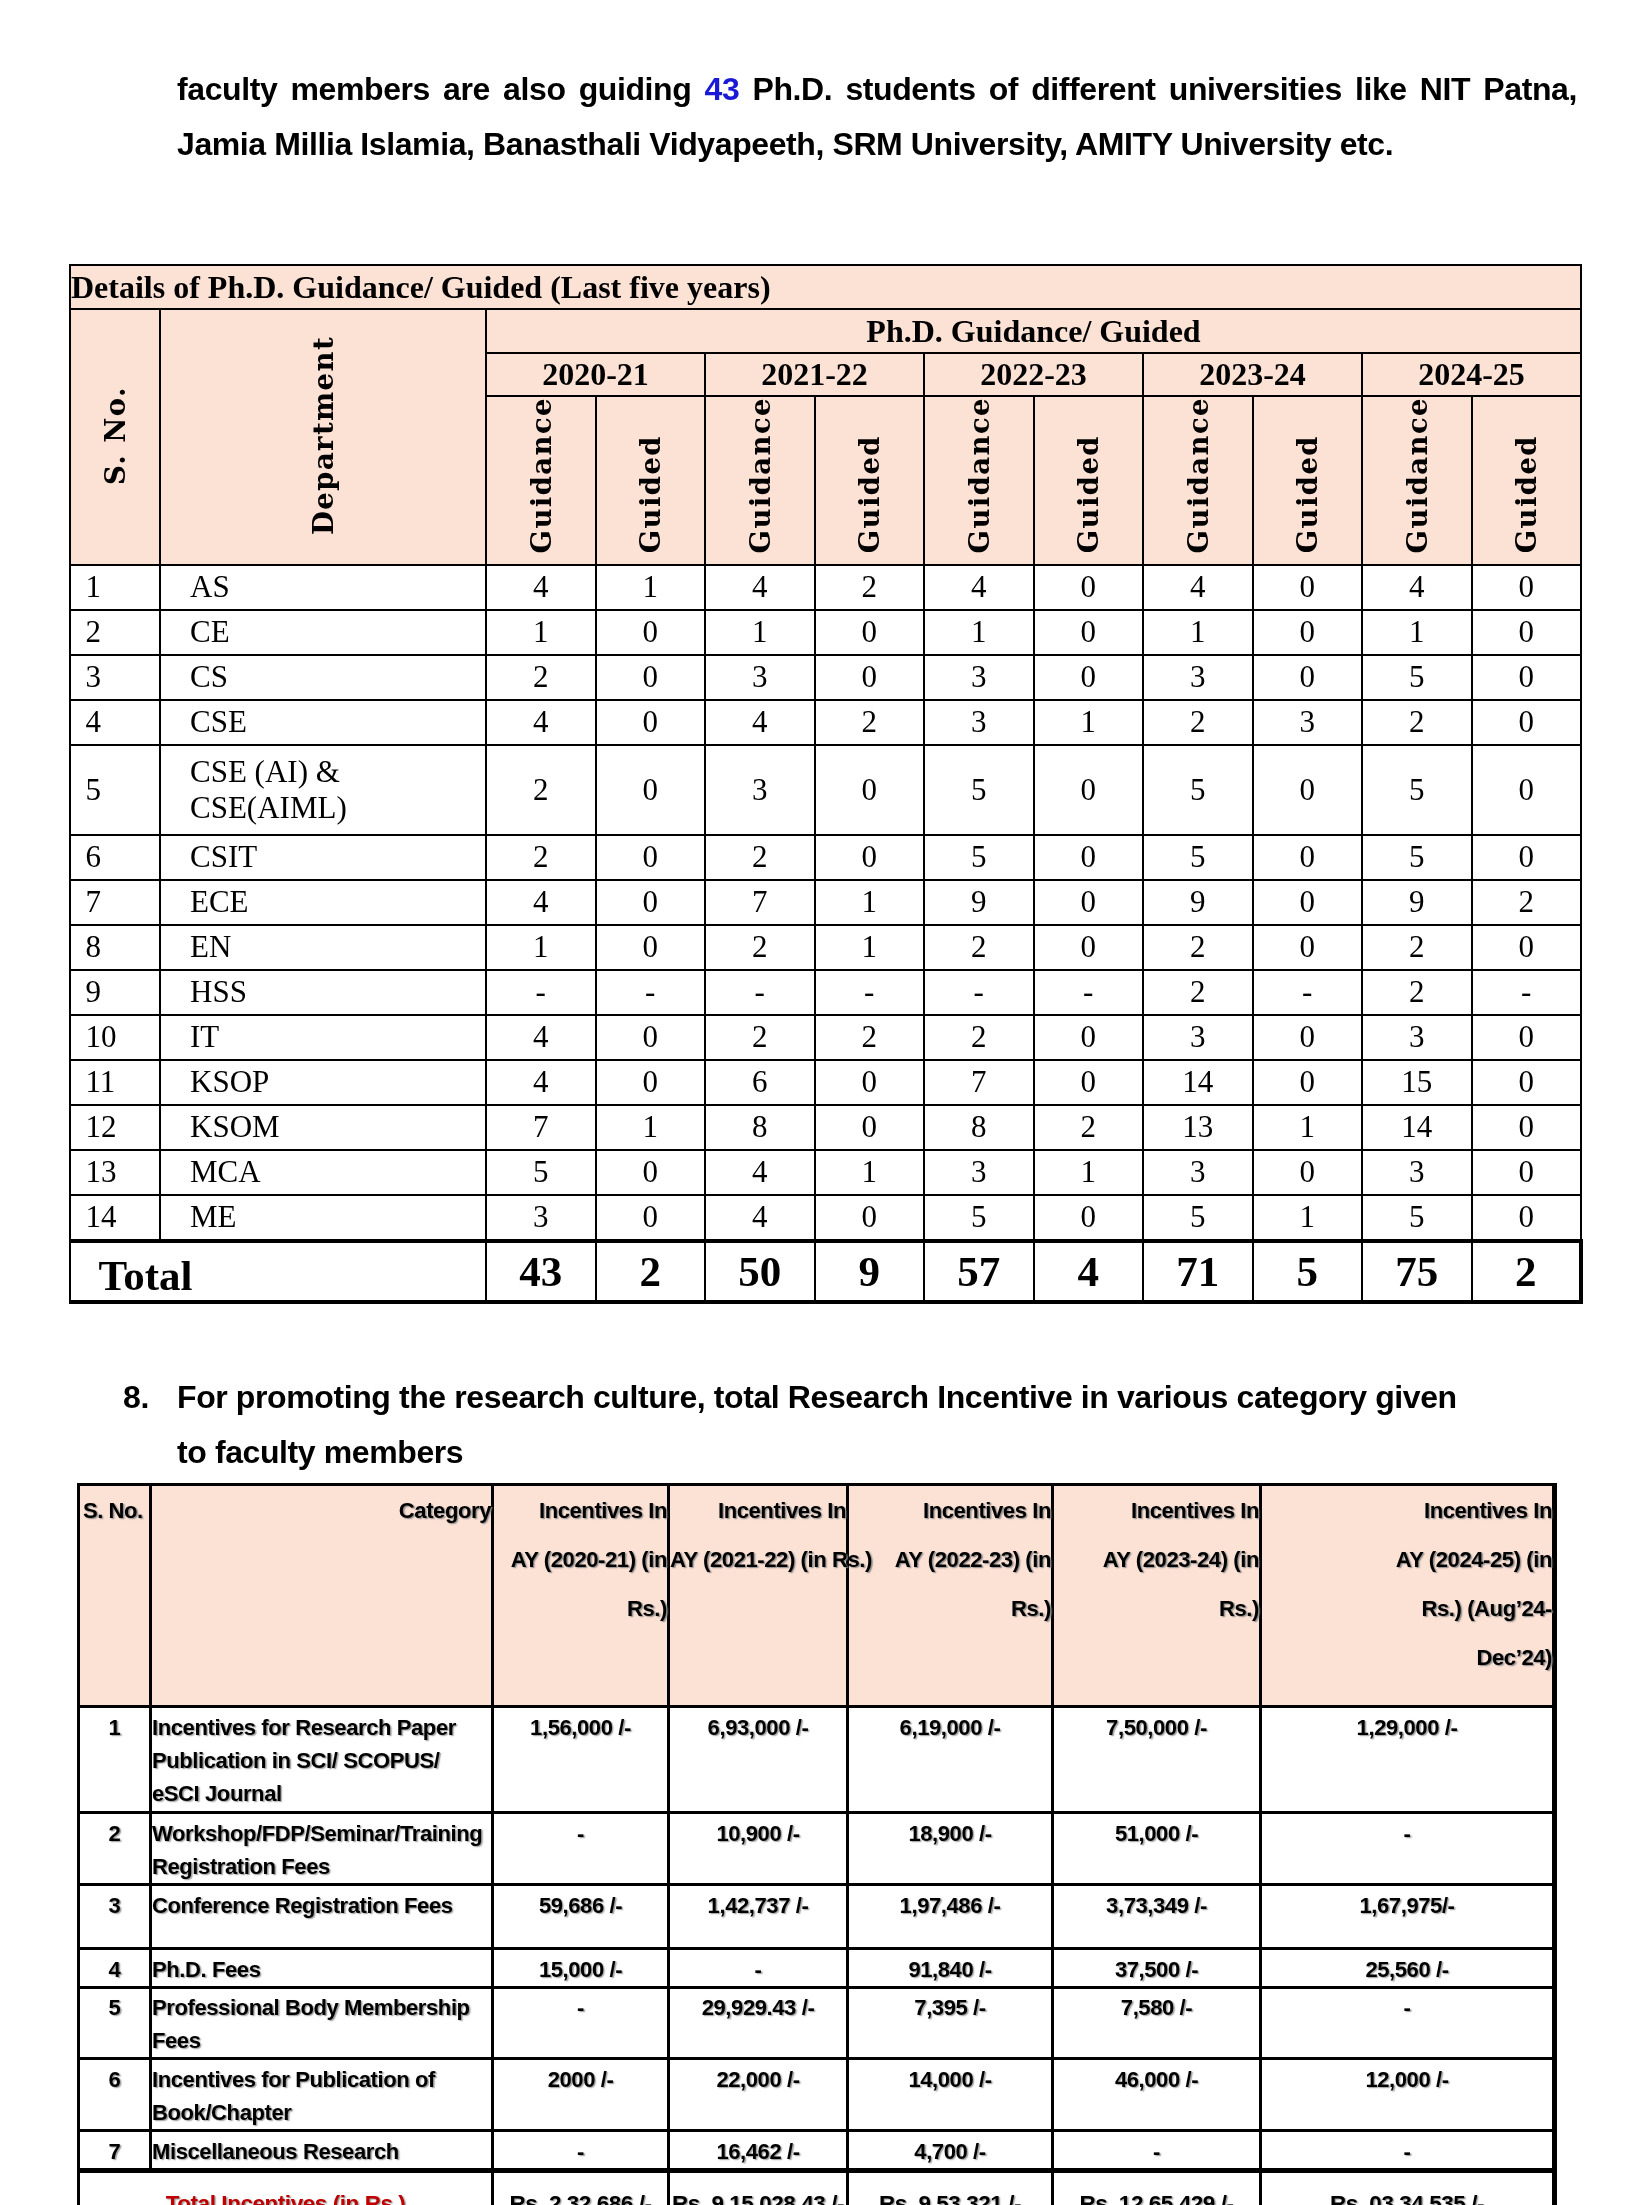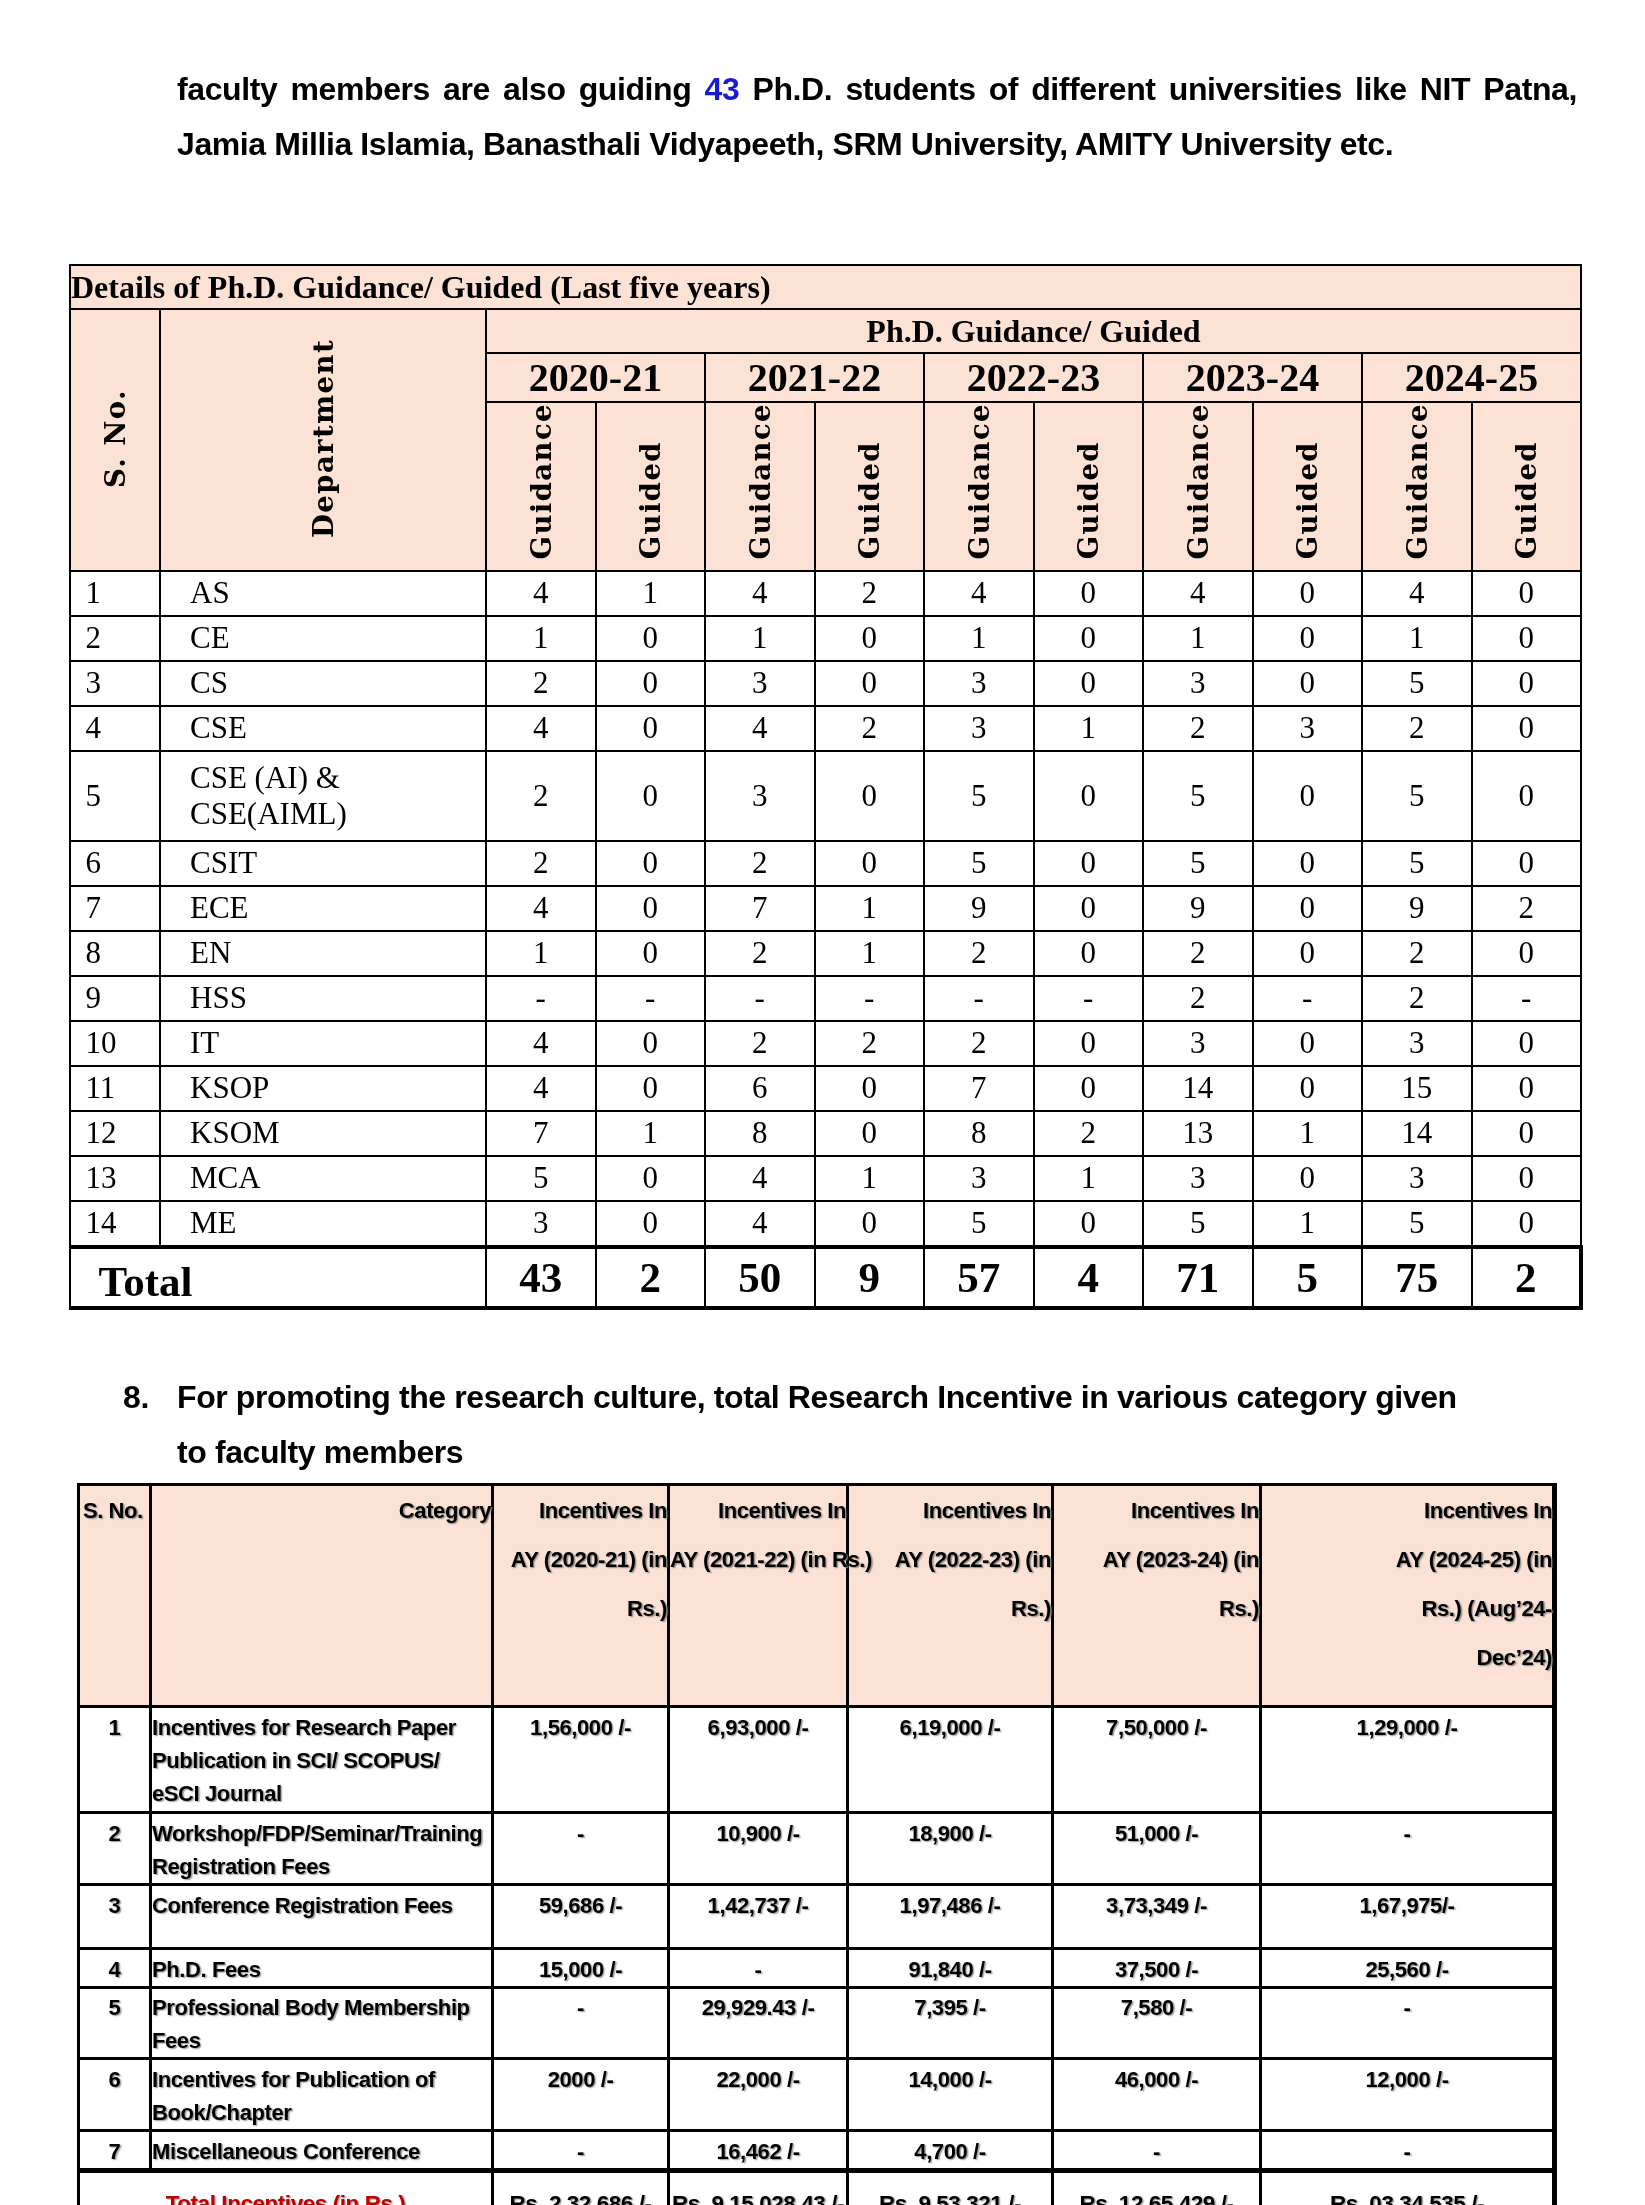--- a/index.html
+++ b/index.html
@@ -17,7 +17,7 @@
   .t1 thead th { background:#fce1d5; font-weight:bold; }
   .t1 .title { height:42px; font-size:32px; text-align:center; }
   .t1 .phd { height:42px; font-size:32px; text-align:center; }
-  .t1 .yr  { height:41px; font-size:40px; text-align:center; }
+  .t1 .yr  { height:41px; font-size:32px; text-align:center; }
   .t1 .sub { height:156px; }
   .t1 .vert { writing-mode:vertical-rl; transform:rotate(180deg); font-family:"DejaVu Serif", serif; font-weight:bold; font-size:27.5px; letter-spacing:1.4px; display:inline-block; white-space:nowrap; }
   .t1 .vcell-bottom { vertical-align:bottom; text-align:center; padding-bottom:7.2px; }

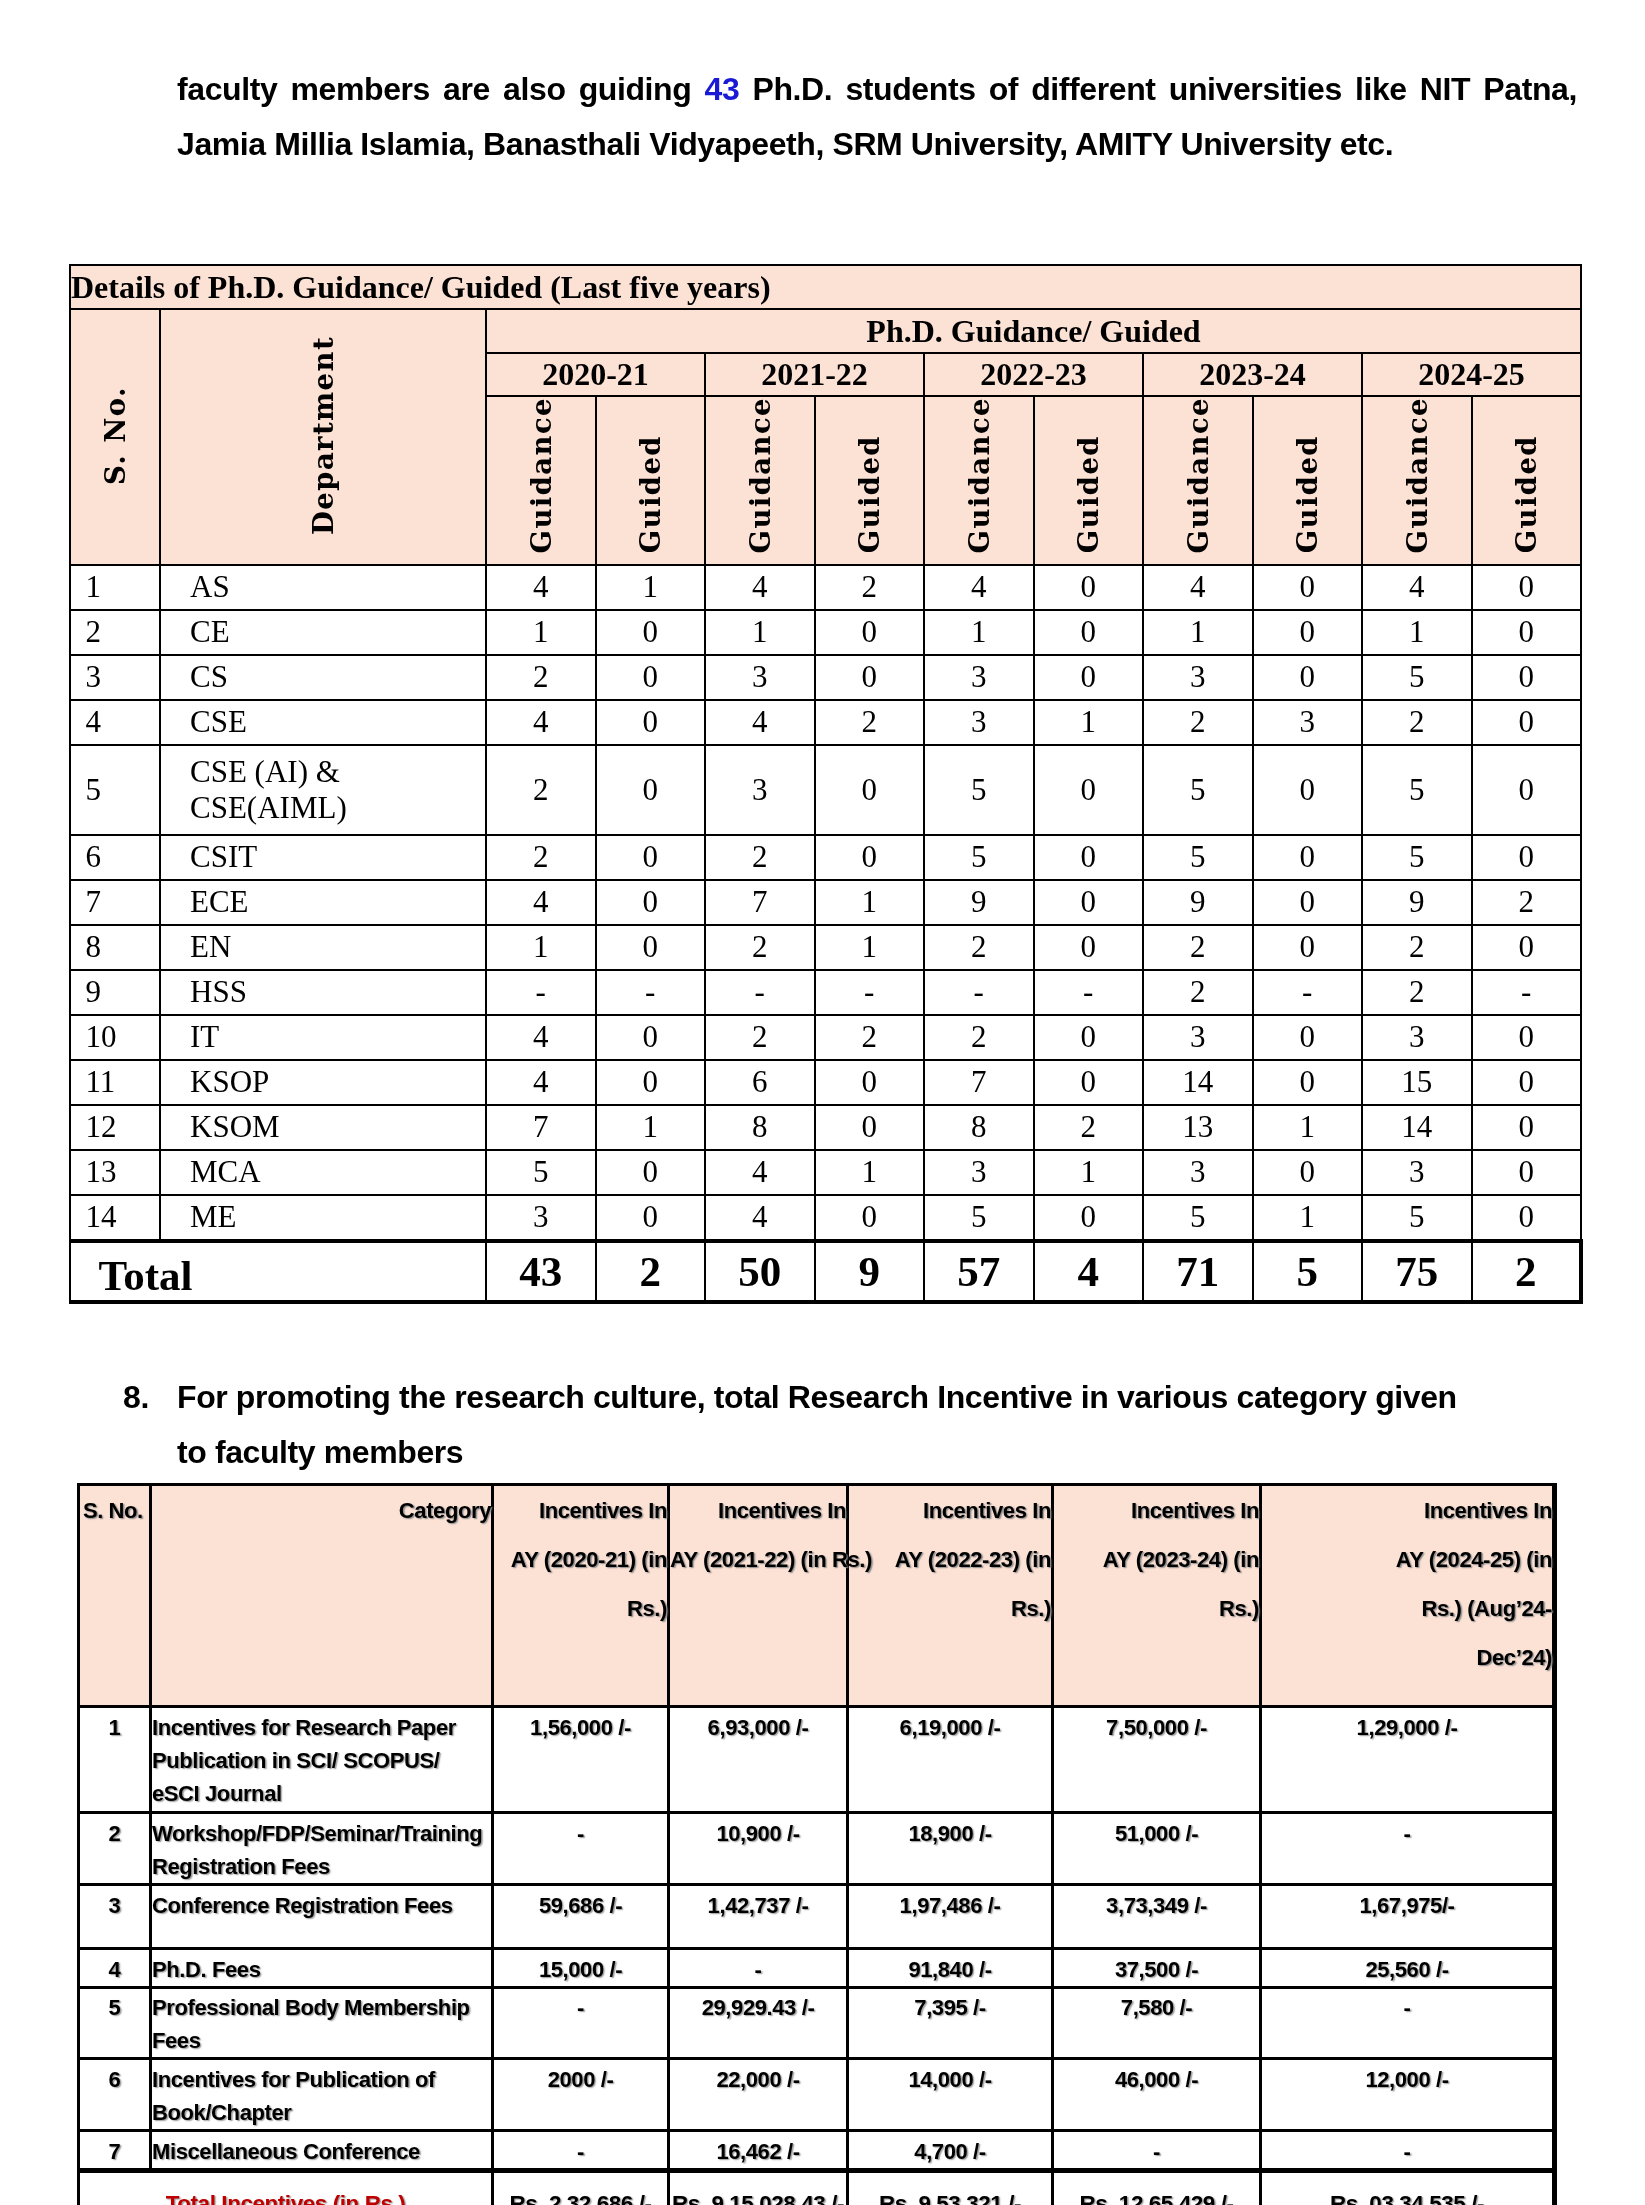--- a/index.html
+++ b/index.html
@@ -426,7 +426,7 @@
       </tr>
       <tr class="r7">
         <td class="sno">7</td>
-        <td class="cat">Miscellaneous Conference</td>
+        <td class="cat">Miscellaneous Research</td>
         <td>-</td>
         <td>16,462 /-</td>
         <td>4,700 /-</td>

